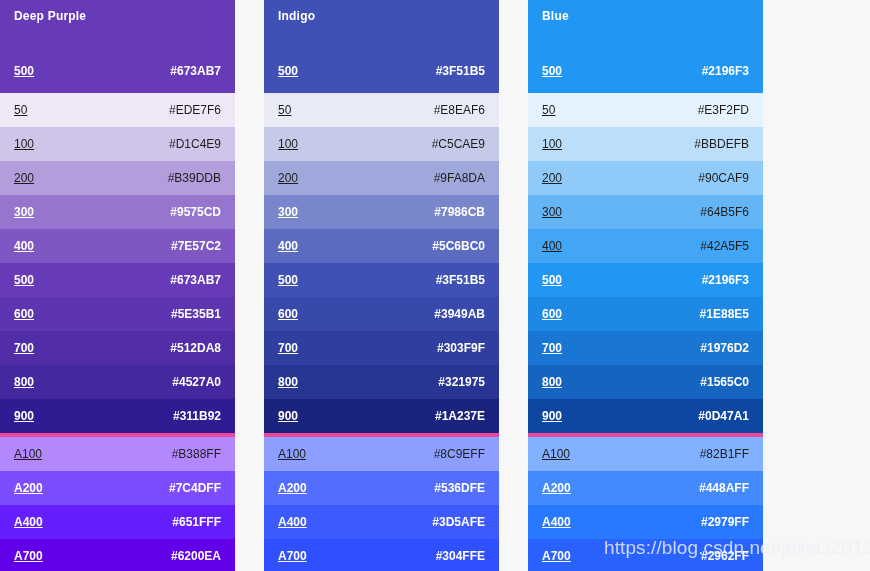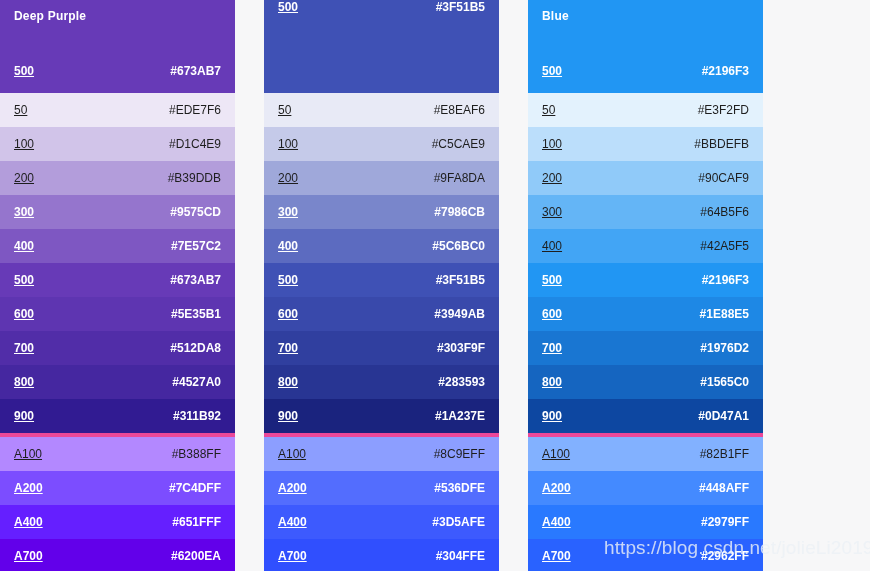--- a/index.html
+++ b/index.html
@@ -182,6 +182,7 @@
     <div class="column-gap"></div>
     <div class="palette-column">
       <div class="column-header" style="background: rgb(63, 81, 181);">
+        <div class="column-title on-dark">Indigo</div>
         <div class="header-primary-row on-dark">
           <span class="swatch-name">500</span>
           <span class="swatch-hex">#3F51B5</span>

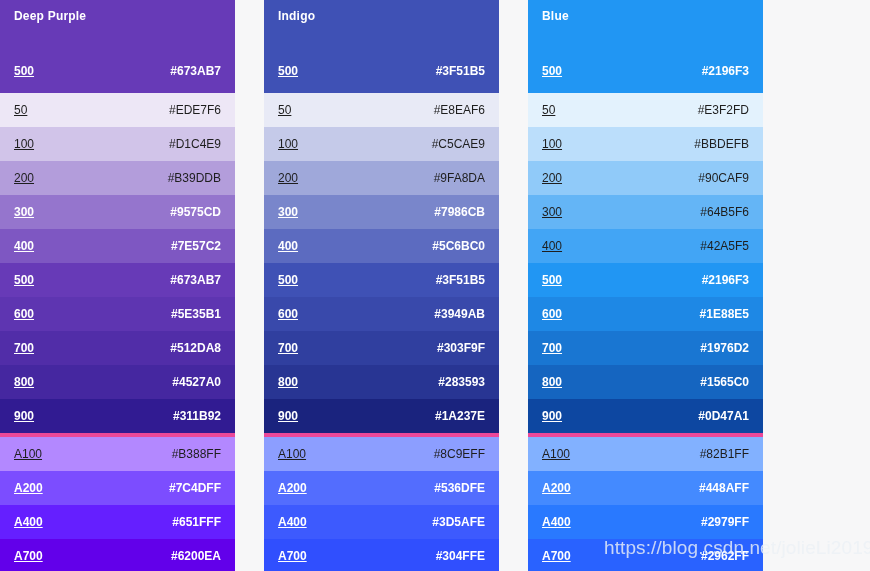--- a/index.html
+++ b/index.html
@@ -223,7 +223,7 @@
         </div>
         <div class="swatch-row on-dark" style="background: rgb(40, 53, 147);">
           <span class="swatch-name">800</span>
-          <span class="swatch-hex">#283593</span>
+          <span class="swatch-hex">#321975</span>
         </div>
         <div class="swatch-row on-dark" style="background: rgb(26, 35, 126);">
           <span class="swatch-name">900</span>

